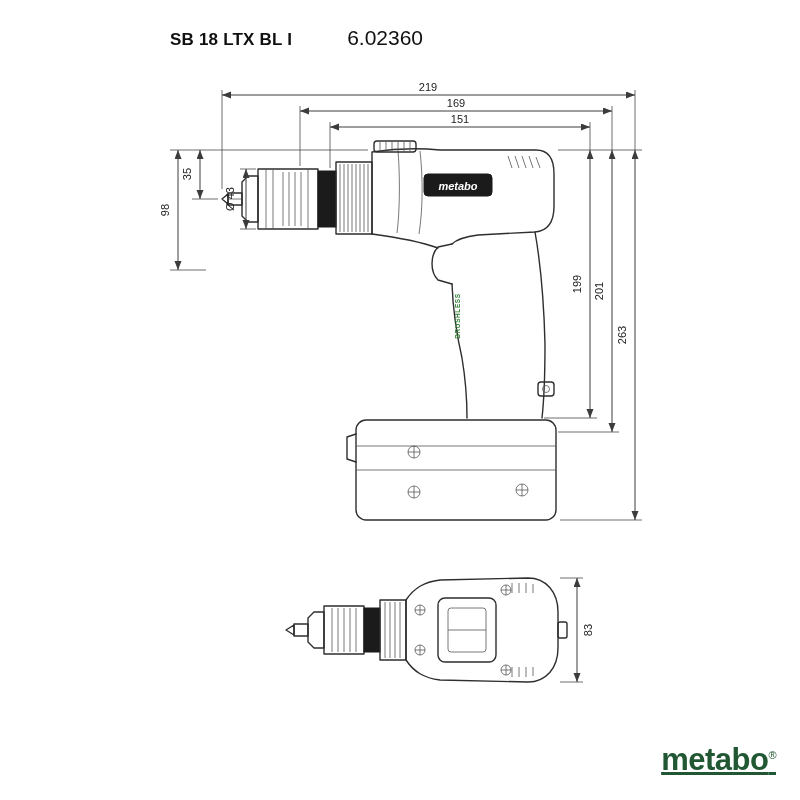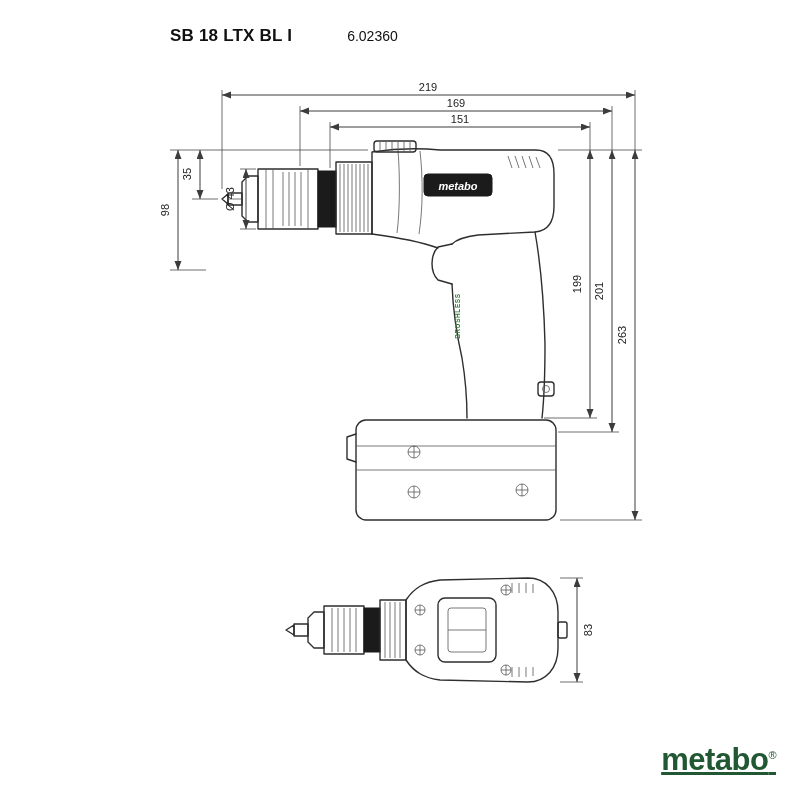--- a/index.html
+++ b/index.html
@@ -6,7 +6,7 @@
   body{width:800px;height:800px;background:#ffffff;font-family:"Liberation Sans",sans-serif;position:relative;overflow:hidden;}
   .header{position:absolute;left:170px;top:26px;display:flex;align-items:baseline;gap:55px;text-align:right;}
   .model{font-size:17px;font-weight:bold;color:#101010;letter-spacing:0.2px;}
-  .order{font-size:14px;color:#101010;}
+  .order{font-size:21px;color:#101010;}
   svg.drawing{position:absolute;left:0;top:0;}
   .part{stroke:#2e2e2e;stroke-width:1.4;fill:none;stroke-linejoin:round;stroke-linecap:round;}
   .part-thin{stroke:#565656;stroke-width:0.8;fill:none;}

